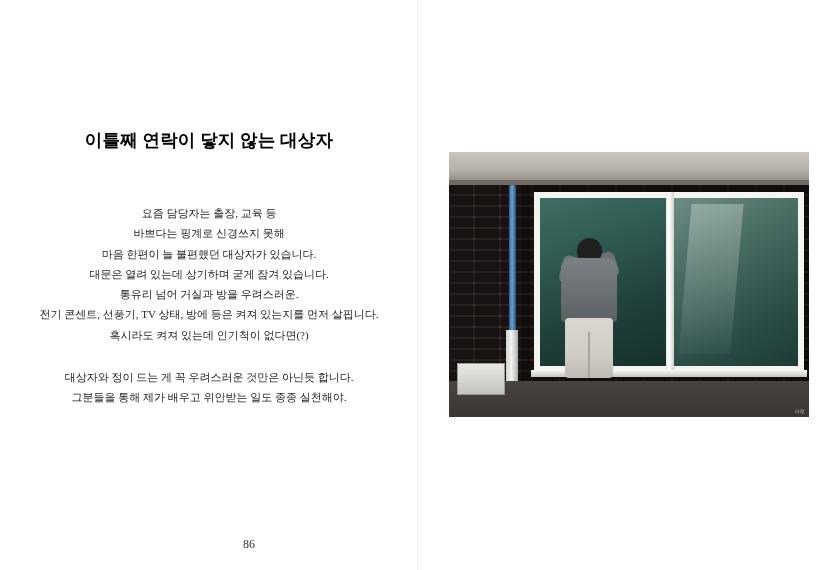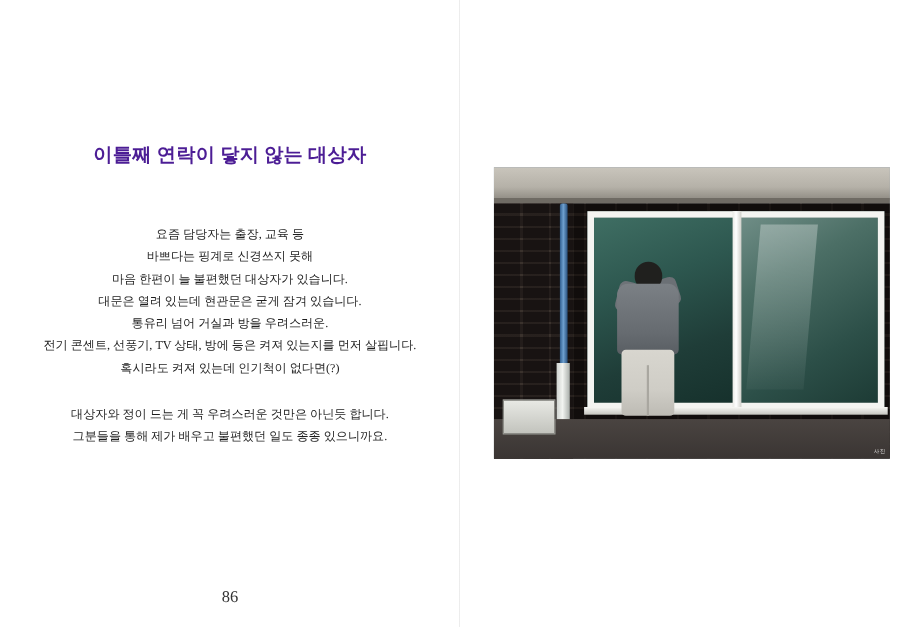--- a/index.html
+++ b/index.html
@@ -51,7 +51,7 @@
     font-size: 17.5px;
     font-weight: bold;
     letter-spacing: 0.2px;
-    color: #4c1d95;
+    color: #000000;
     font-family: "Liberation Serif", serif;
   }
   .body-block {

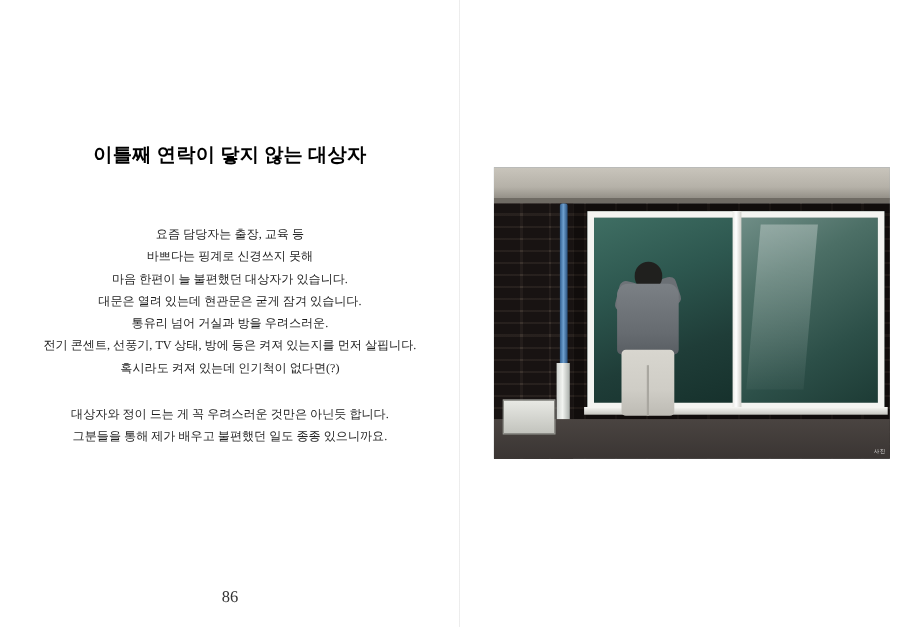--- a/index.html
+++ b/index.html
@@ -275,7 +275,7 @@
       <div class="body-line">요즘 담당자는 출장, 교육 등</div>
       <div class="body-line">바쁘다는 핑계로 신경쓰지 못해</div>
       <div class="body-line">마음 한편이 늘 불편했던 대상자가 있습니다.</div>
-      <div class="body-line">대문은 열려 있는데 현관문은 굳게 잠겨 있습니다.</div>
+      <div class="body-line">대문은 열려 있는데 상기하며 굳게 잠겨 있습니다.</div>
       <div class="body-line">통유리 넘어 거실과 방을 우려스러운.</div>
       <div class="body-line">전기 콘센트, 선풍기, TV 상태, 방에 등은 켜져 있는지를 먼저 살핍니다.</div>
       <div class="body-line">혹시라도 켜져 있는데 인기척이 없다면(?)</div>

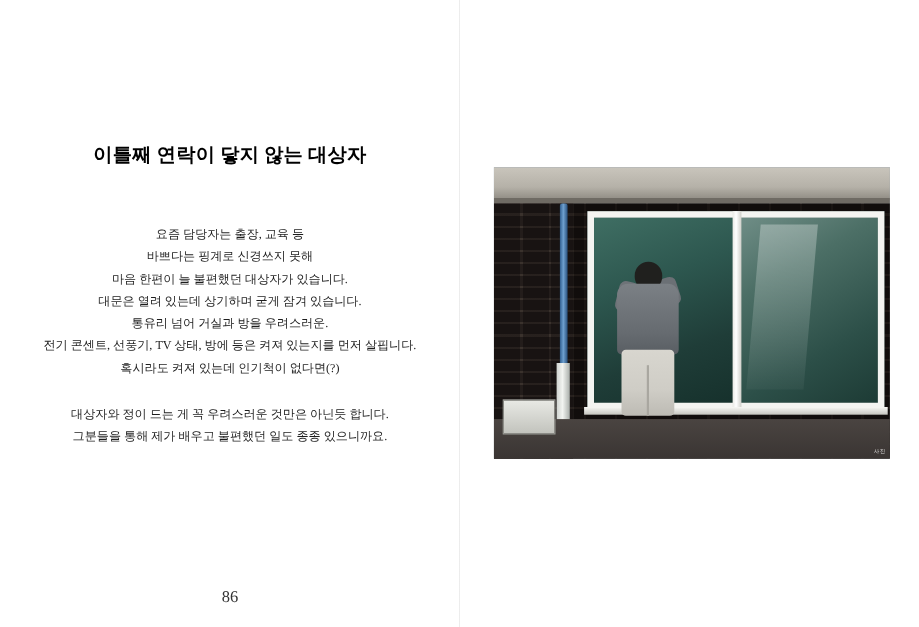--- a/index.html
+++ b/index.html
@@ -281,7 +281,7 @@
       <div class="body-line">혹시라도 켜져 있는데 인기척이 없다면(?)</div>
       <div class="para-gap"></div>
       <div class="body-line">대상자와 정이 드는 게 꼭 우려스러운 것만은 아닌듯 합니다.</div>
-      <div class="body-line">그분들을 통해 제가 배우고 불편했던 일도 종종 있으니까요.</div>
+      <div class="body-line">그분들을 통해 제가 배우고 위안받는 일도 종종 실천해야.</div>
     </div>
 
     <div class="folio">86</div>

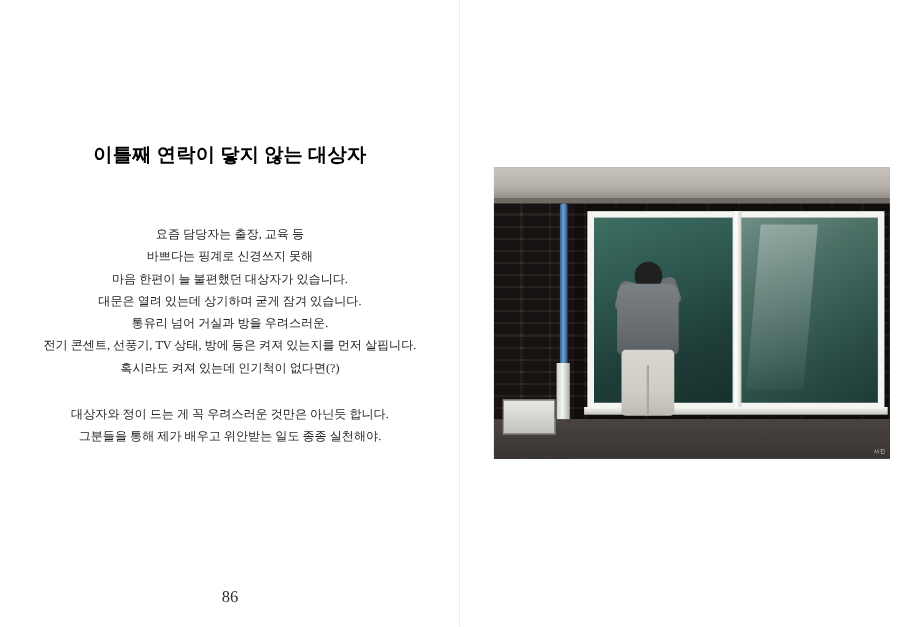--- a/index.html
+++ b/index.html
@@ -77,9 +77,10 @@
     bottom: 18px;
     width: 100%;
     text-align: center;
-    font-size: 15px;
+    font-size: 12px;
     color: #333333;
     font-family: "Liberation Serif", serif;
+    margin-left: 40px;
   }
 
   

